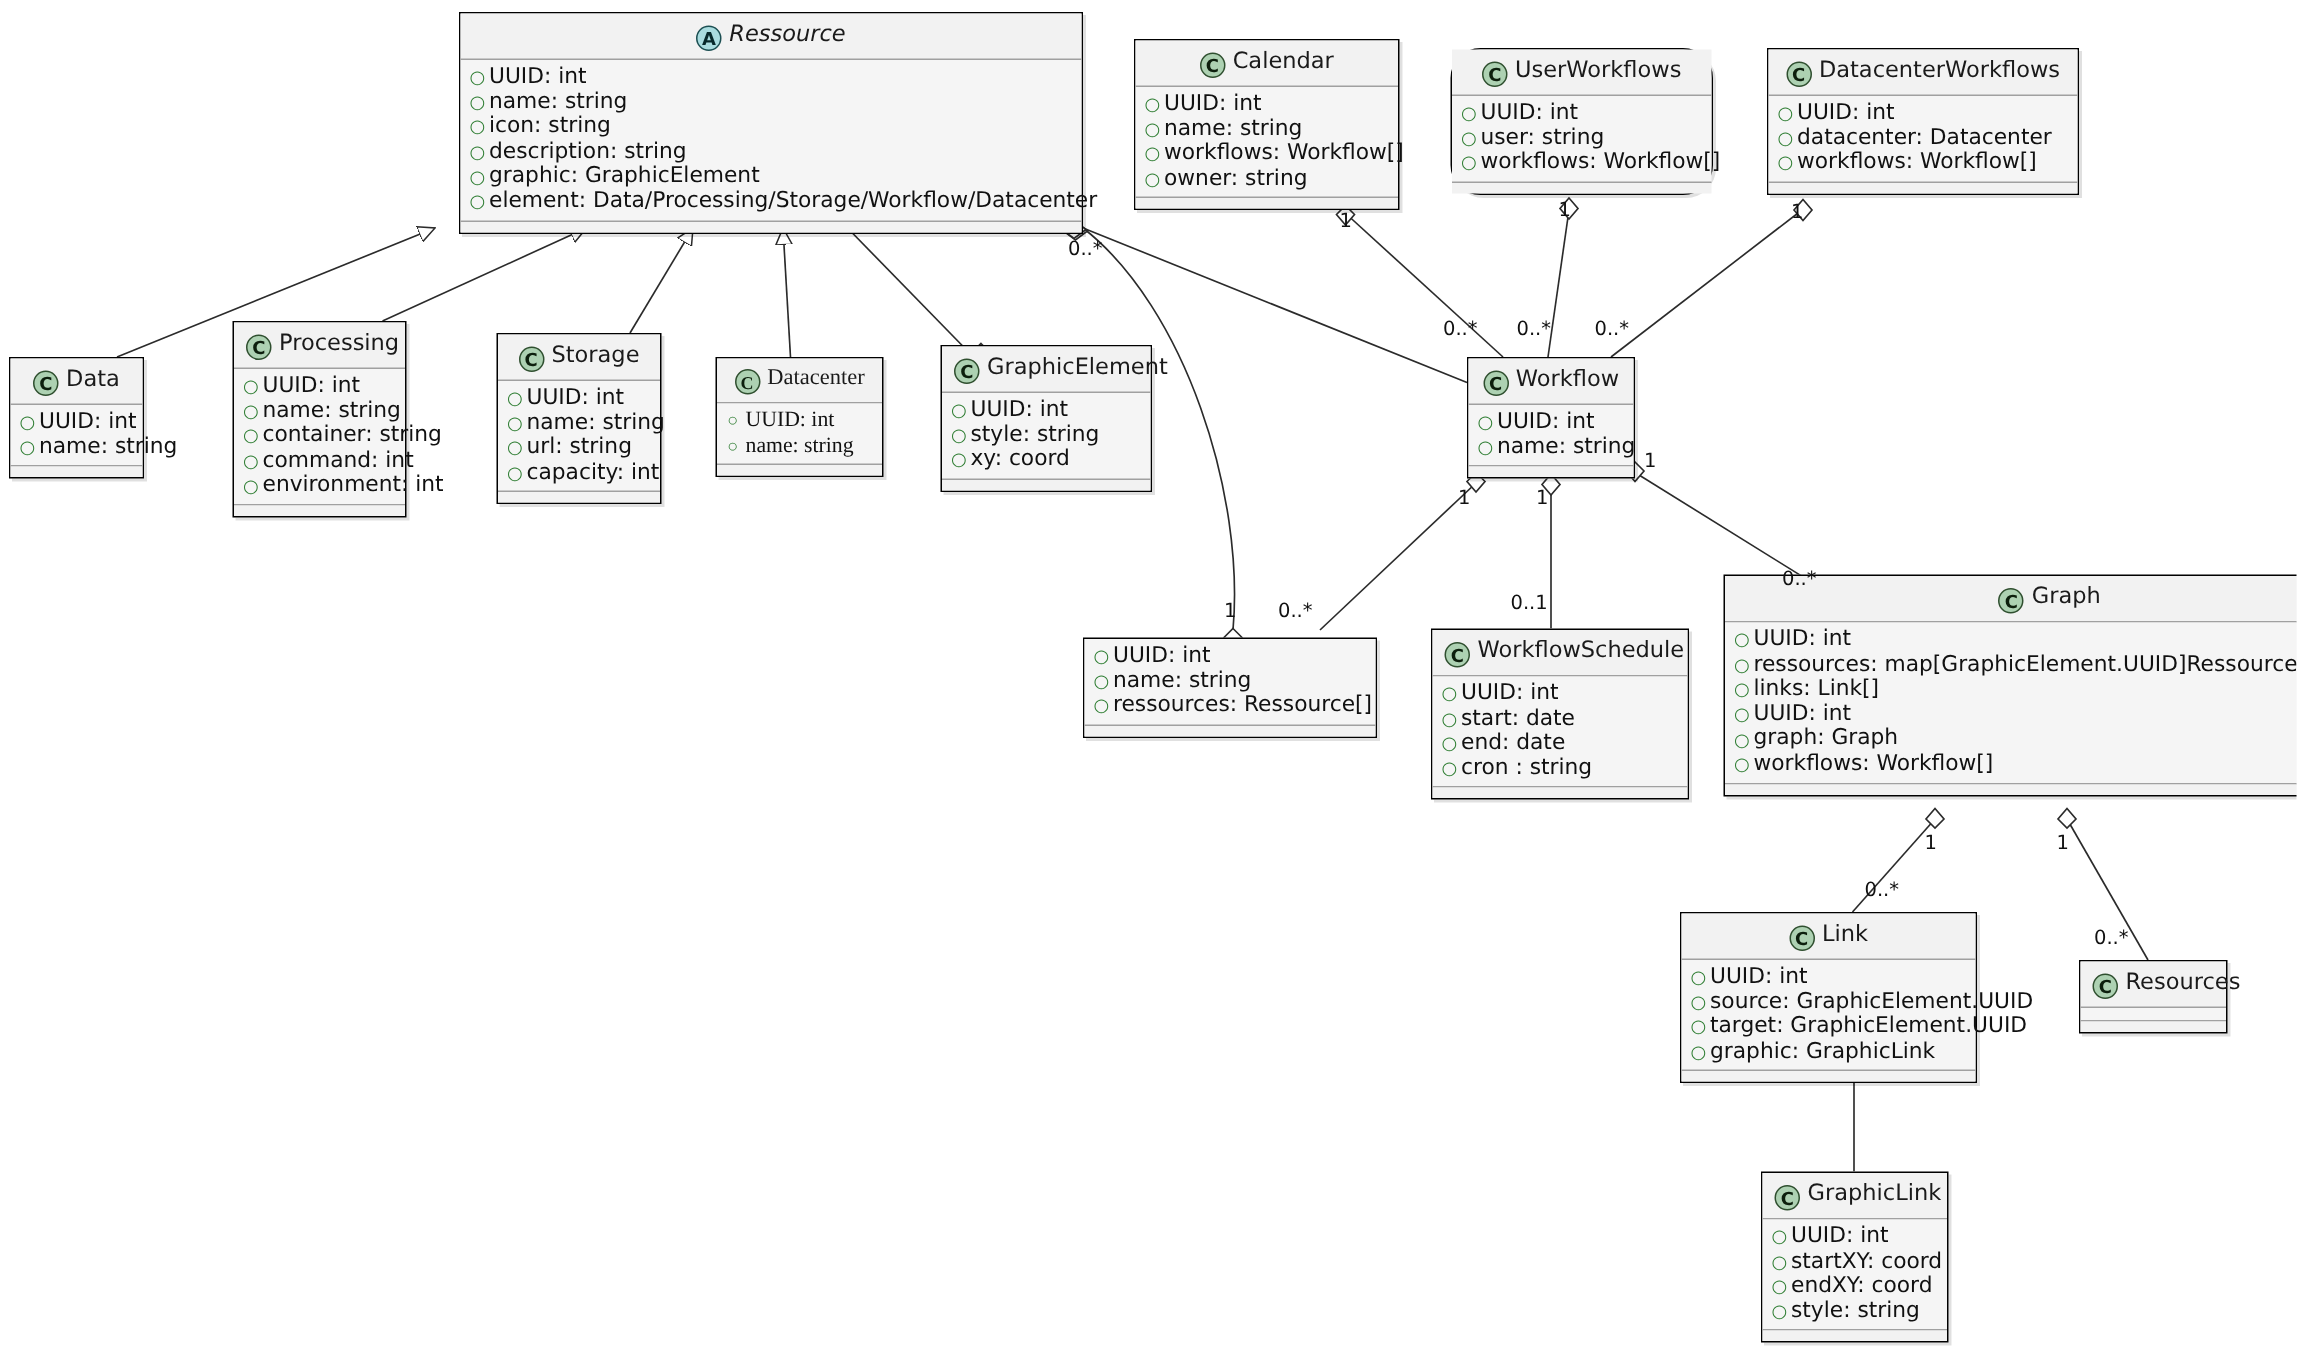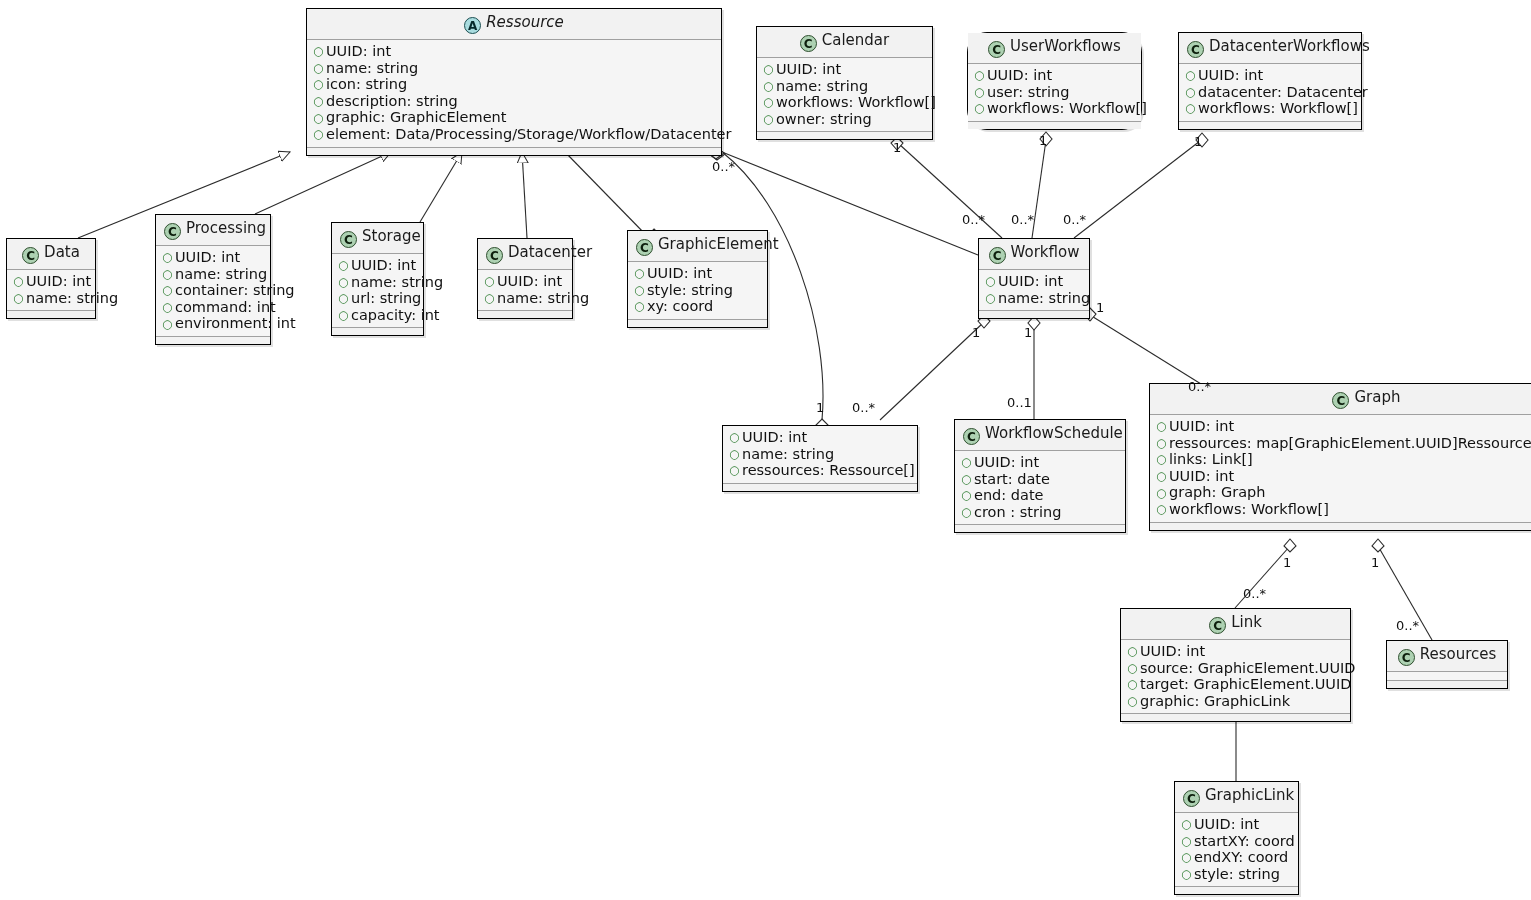--- a/index.html
+++ b/index.html
@@ -190,7 +190,7 @@
         </div>
         <div class="uml-footer"></div>
       </div>
-      <div class="uml-class" style="left: 1178px; top: 32px; width: 184px;">
+      <div class="uml-class" style="left: 1178px; top: 32px; width: 208px;">
         <div class="uml-header"><span class="badge c">C</span><span class="cls-name">DatacenterWorkflows</span></div>
         <div class="uml-attrs">
           <div class="attr">

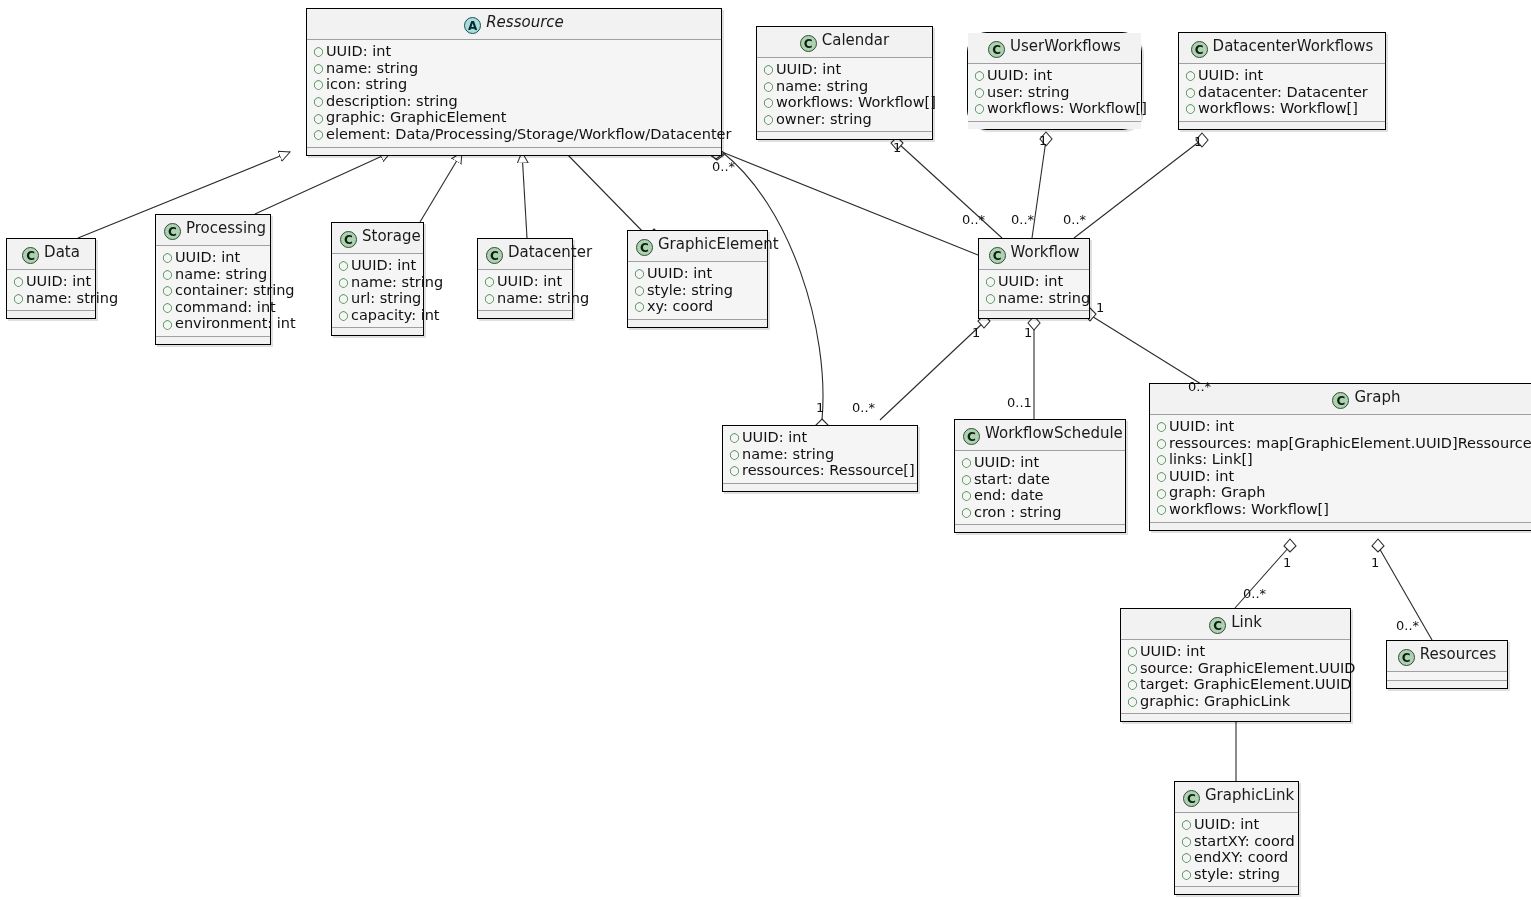--- a/index.html
+++ b/index.html
@@ -248,7 +248,7 @@
         </div>
         <div class="uml-footer"></div>
       </div>
-      <div class="uml-class" style="left: 331px; top: 222px; width: 93px;">
+      <div class="uml-class" style="left: 331px; top: 222px; width: 110px;">
         <div class="uml-header"><span class="badge c">C</span><span class="cls-name">Storage</span></div>
         <div class="uml-attrs">
           <div class="attr">

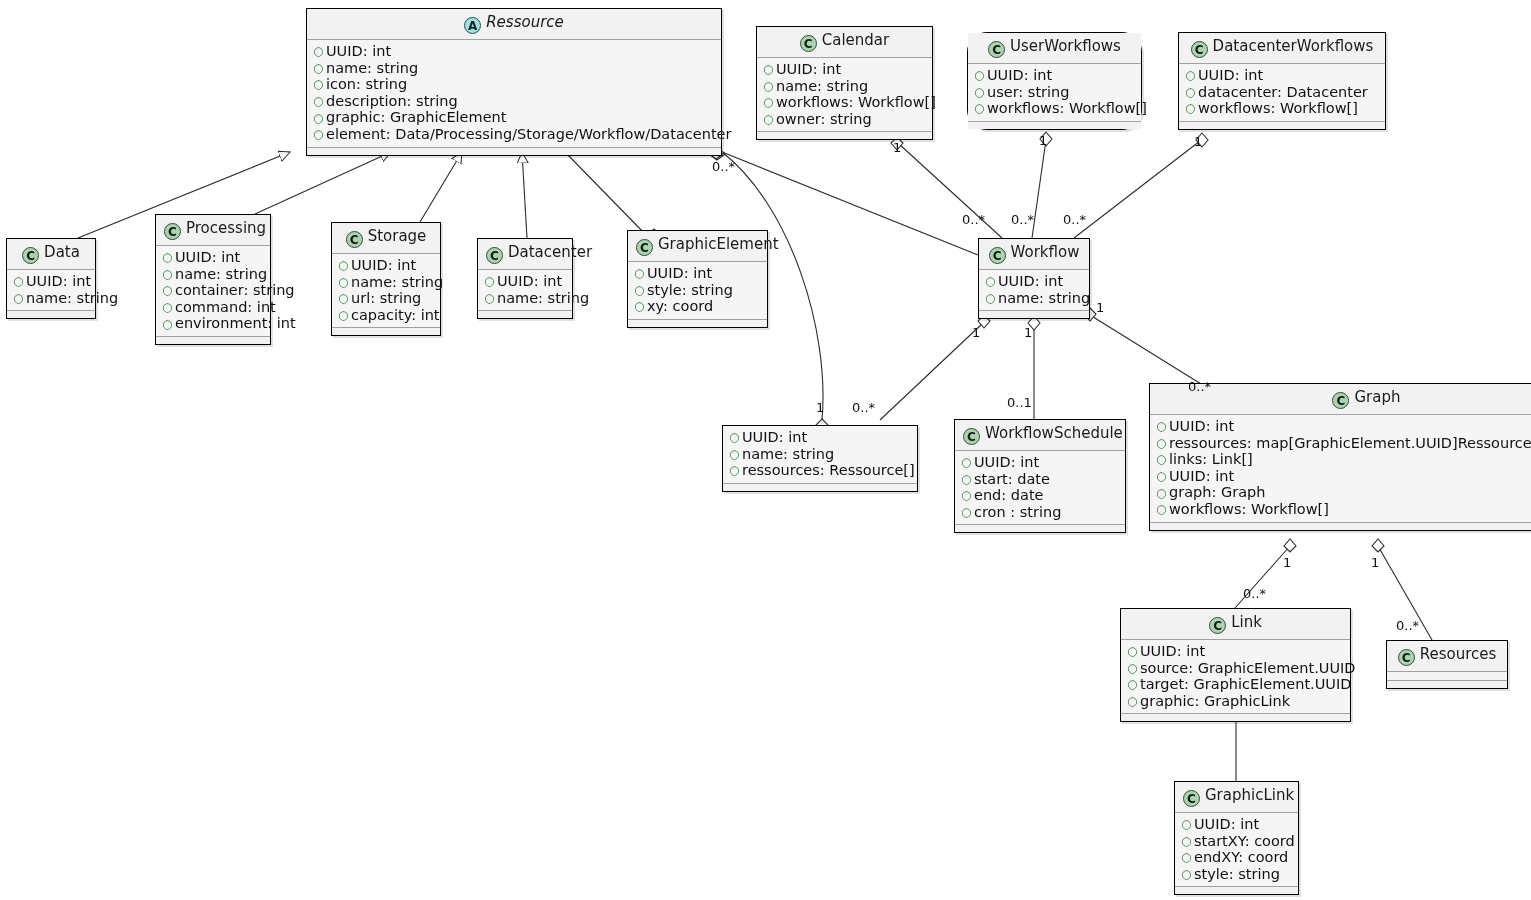--- a/index.html
+++ b/index.html
@@ -270,7 +270,7 @@
         </div>
         <div class="uml-footer"></div>
       </div>
-      <div class="uml-class" style="left: 477px; top: 238px; width: 96px;">
+      <div class="uml-class" style="left: 477px; top: 238px; width: 112px; font-family: Liberation Serif, serif;">
         <div class="uml-header"><span class="badge c">C</span><span class="cls-name">Datacenter</span></div>
         <div class="uml-attrs">
           <div class="attr">

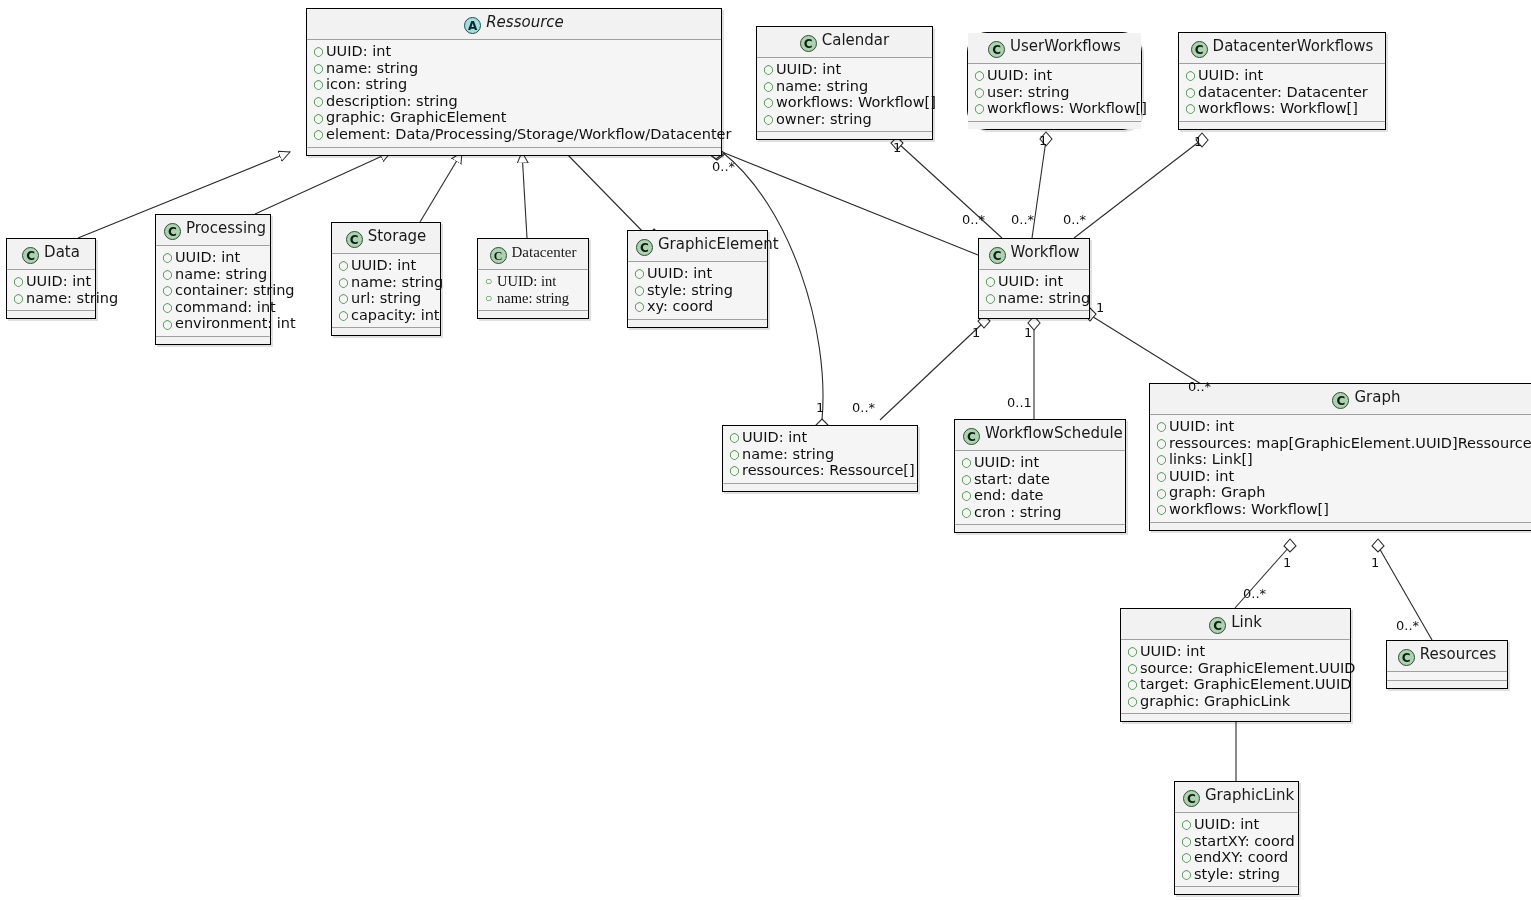--- a/index.html
+++ b/index.html
@@ -385,7 +385,7 @@
         </div>
         <div class="uml-footer"></div>
       </div>
-      <div class="uml-class" style="left: 1120px; top: 608px; width: 231px;">
+      <div class="uml-class" style="left: 1120px; top: 608px; width: 198px;">
         <div class="uml-header"><span class="badge c">C</span><span class="cls-name">Link</span></div>
         <div class="uml-attrs">
           <div class="attr">

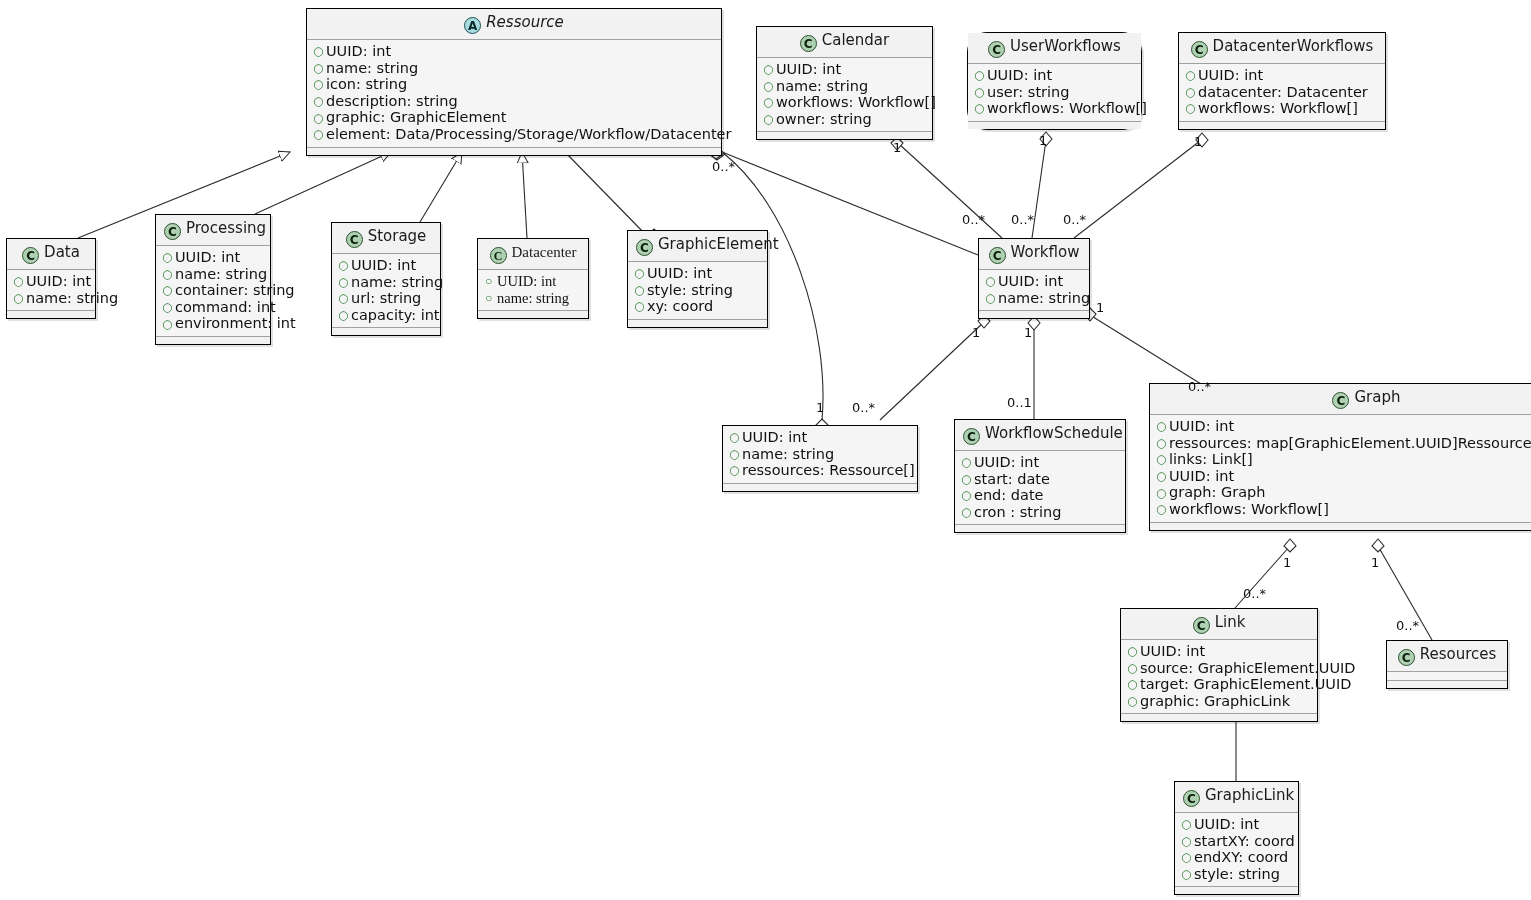--- a/index.html
+++ b/index.html
@@ -407,7 +407,7 @@
         </div>
         <div class="uml-footer"></div>
       </div>
-      <div class="uml-class" style="left: 1386px; top: 640px; width: 122px;">
+      <div class="uml-class" style="left: 1386px; top: 640px; width: 99px;">
         <div class="uml-header"><span class="badge c">C</span><span class="cls-name">Resources</span></div>
         <div class="uml-attrs empty"></div>
         <div class="uml-footer"></div>

